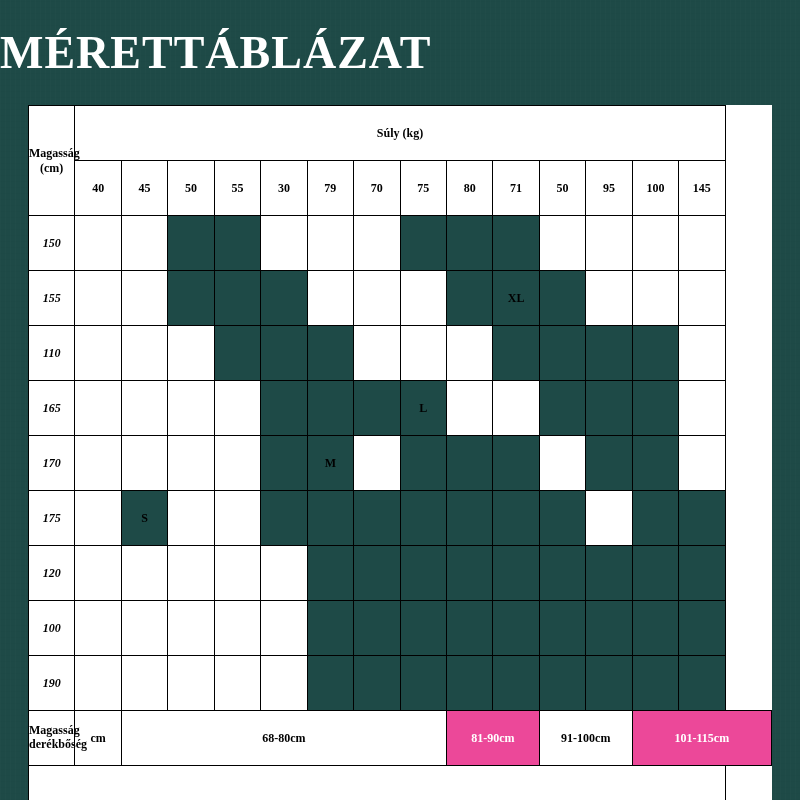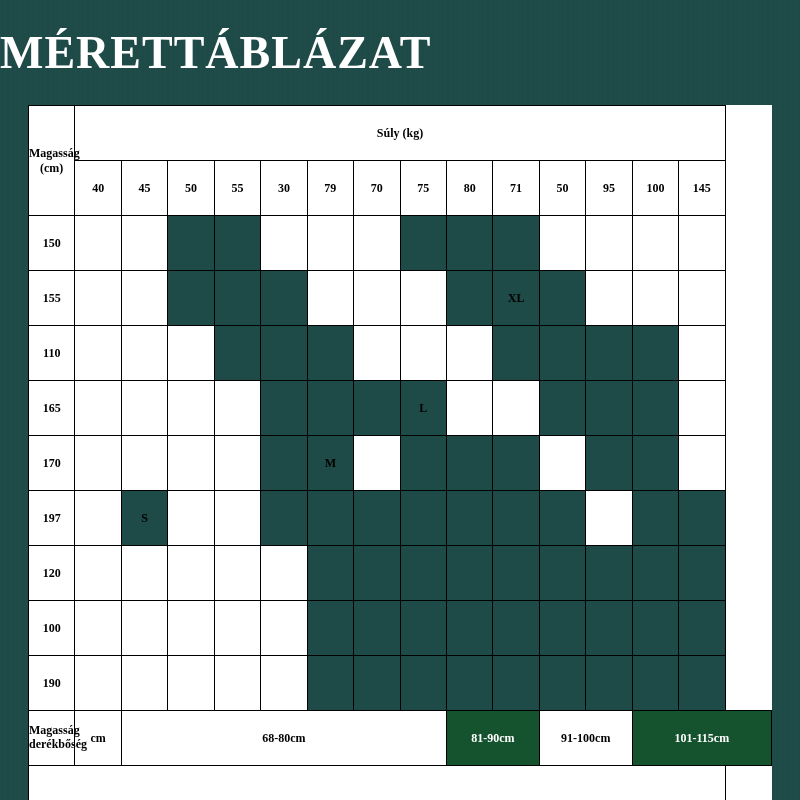--- a/index.html
+++ b/index.html
@@ -79,6 +79,7 @@
   .hrow-head {
     font-size: 13px;
     font-weight: bold;
+    font-style: italic;
   }
   td.fill {
     background: #1e4a47;

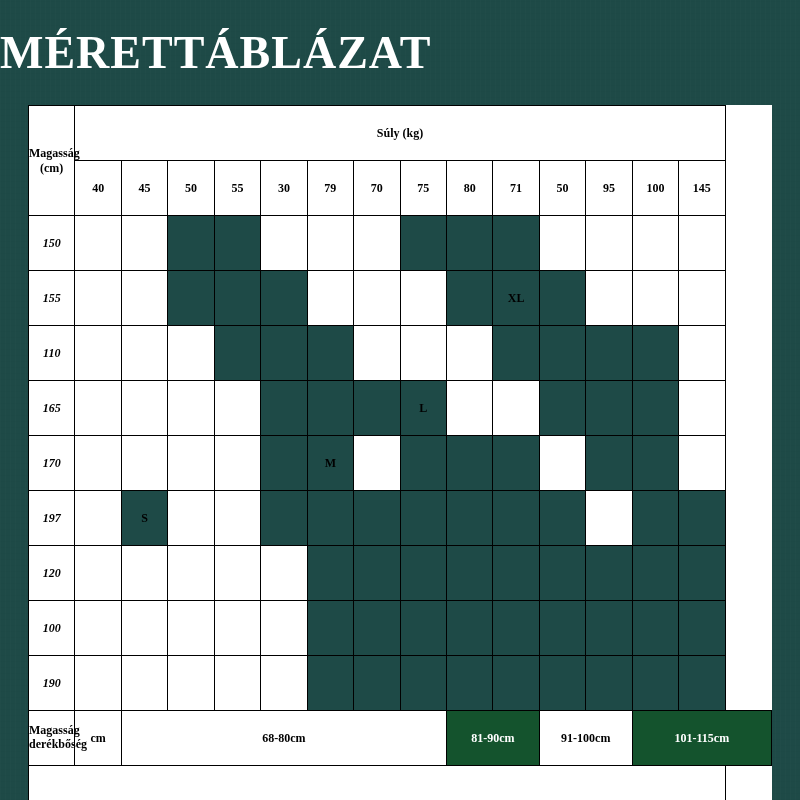--- a/index.html
+++ b/index.html
@@ -234,7 +234,7 @@
           <td></td>
         </tr>
         <tr>
-          <td class="hrow-head">197</td>
+          <td class="hrow-head">175</td>
           <td></td>
           <td class="fill label-cell">S</td>
           <td></td>

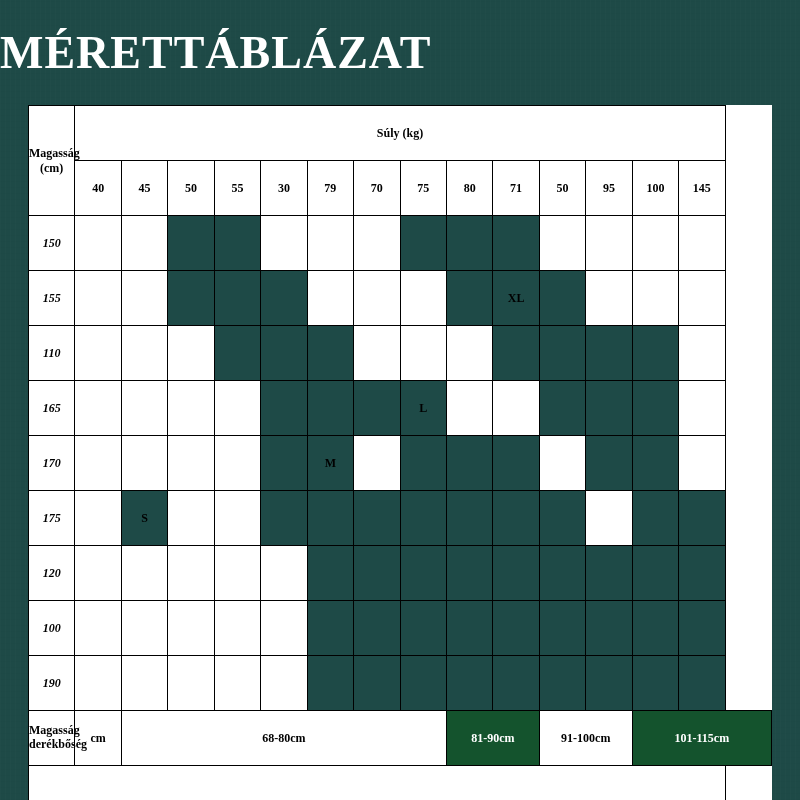--- a/index.html
+++ b/index.html
@@ -108,7 +108,7 @@
     height: 52px;
   }
   .waist-val.fill {
-    background: #14532d;
+    background: #ec4899;
     color: #ffffff;
   }
   .spacer-row td {

